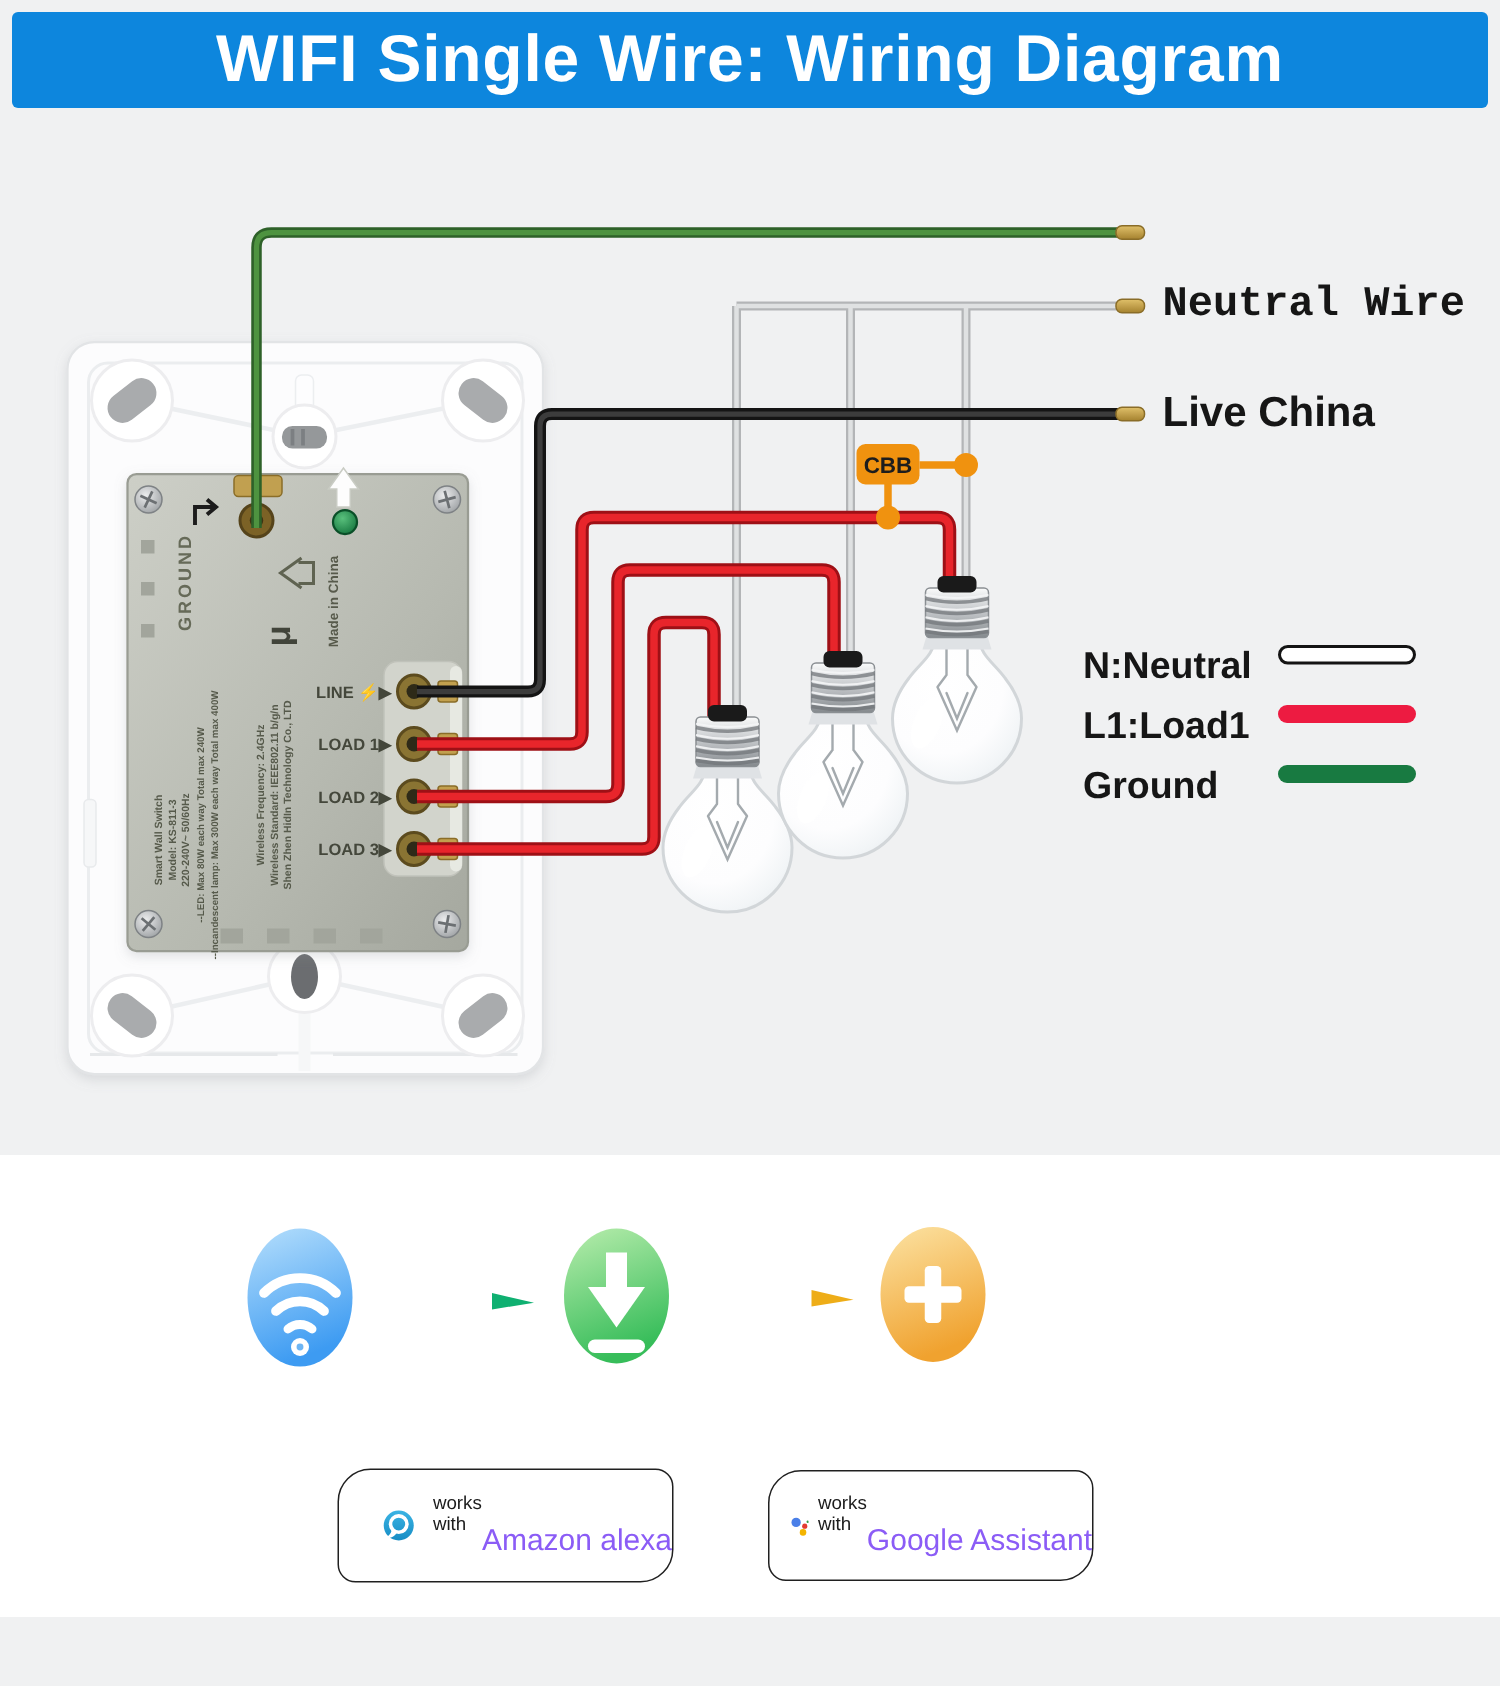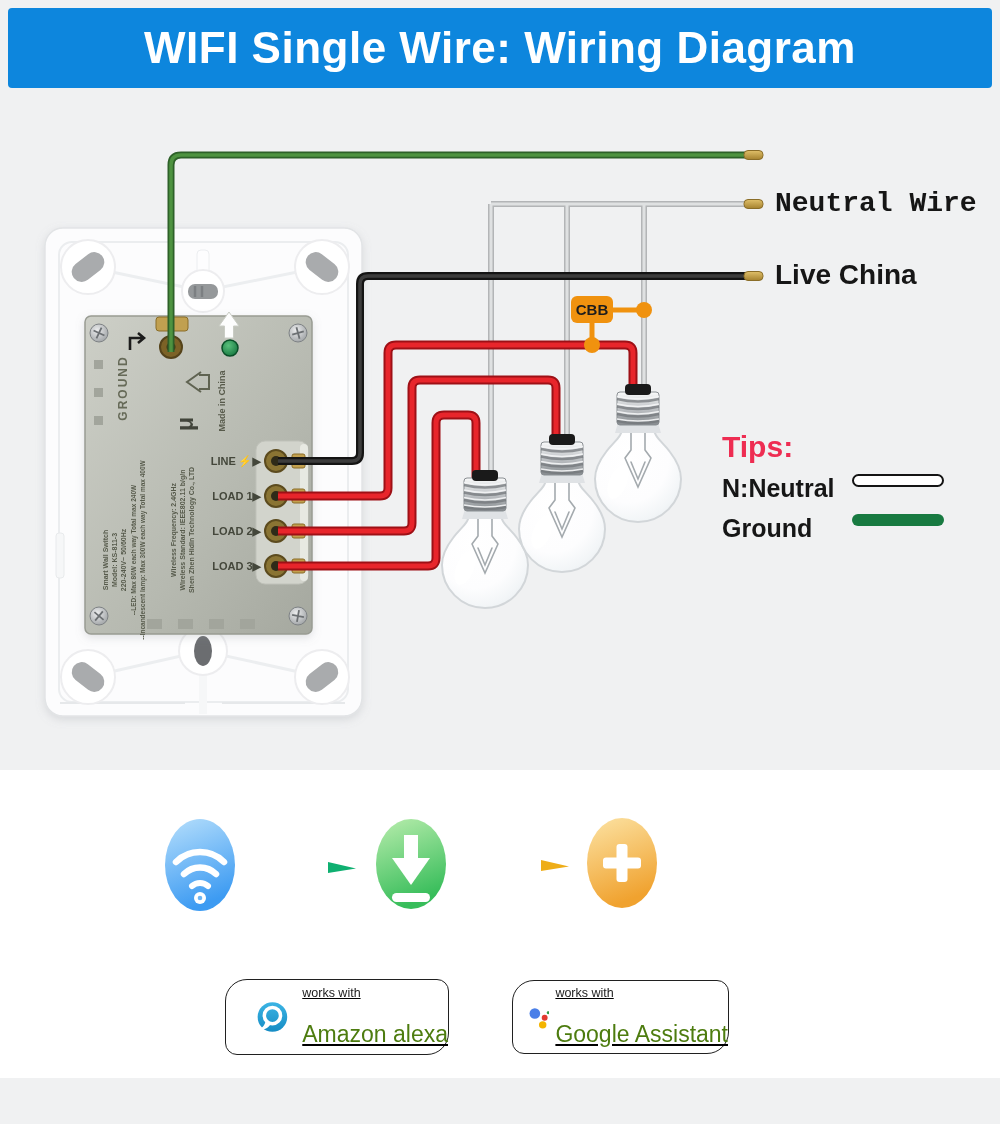--- a/index.html
+++ b/index.html
@@ -7,7 +7,7 @@
         font-family:"Liberation Sans", sans-serif;}
   
   .stage{position:absolute;left:0;top:0;width:1000px;height:770px;background:#f0f1f2;}
-  .header{position:absolute;left:8px;top:8px;width:984px;height:80px;background:#0d86dd;
+  .header{position:absolute;left:8px;top:8px;width:984px;height:64px;background:#0d86dd;
           border-radius:4px;display:flex;align-items:center;justify-content:center;}
   .header span{color:#ffffff;font-size:44px;font-weight:600;letter-spacing:.5px;}
   .stage svg{position:absolute;left:0;top:0;}

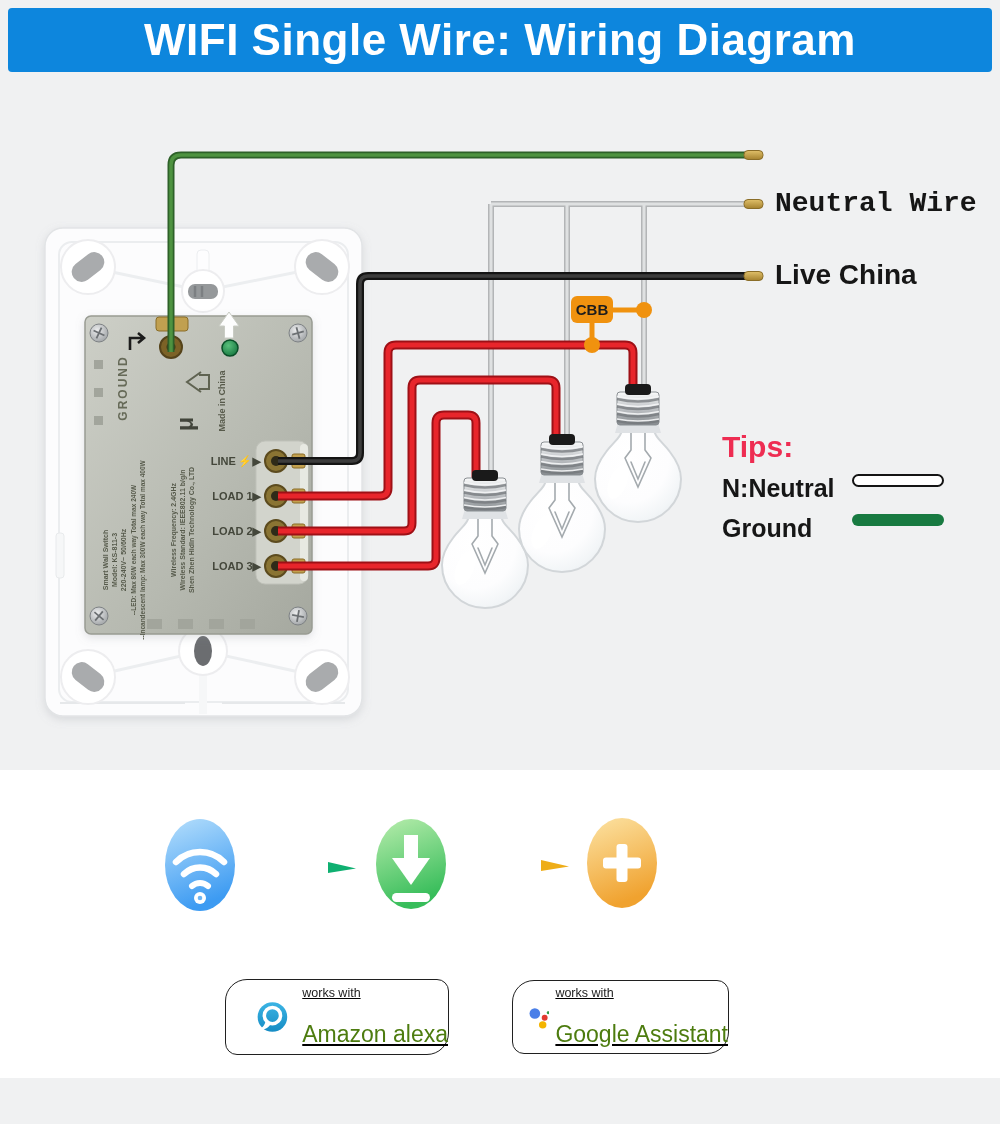--- a/index.html
+++ b/index.html
@@ -251,7 +251,6 @@
     <div class="wire-label" style="left:775px;top:259px;">Live China</div>
 
     <div class="tips">
-      <div class="tips-title" style="color: rgb(238, 45, 82);">Tips:</div>
       <div class="tip-row">
         <span class="tip-label">N:Neutral</span>
         <span class="pill outline" style="background: rgb(255, 255, 255);"></span>

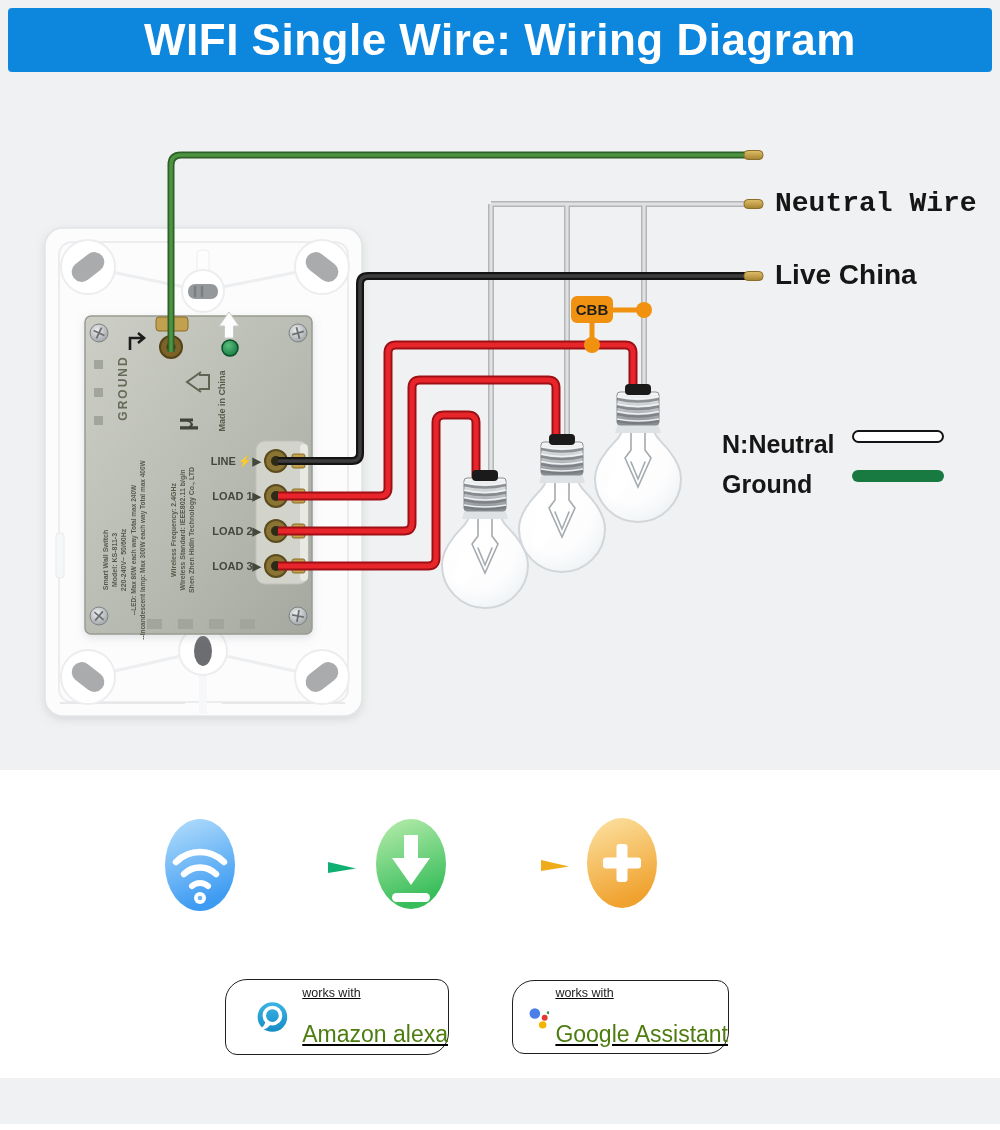--- a/index.html
+++ b/index.html
@@ -256,6 +256,10 @@
         <span class="pill outline" style="background: rgb(255, 255, 255);"></span>
       </div>
       <div class="tip-row">
+        <span class="tip-label">L1:Load1</span>
+        <span class="pill" style="background: rgb(237, 27, 65);"></span>
+      </div>
+      <div class="tip-row">
         <span class="tip-label">Ground</span>
         <span class="pill" style="background: rgb(24, 122, 65);"></span>
       </div>

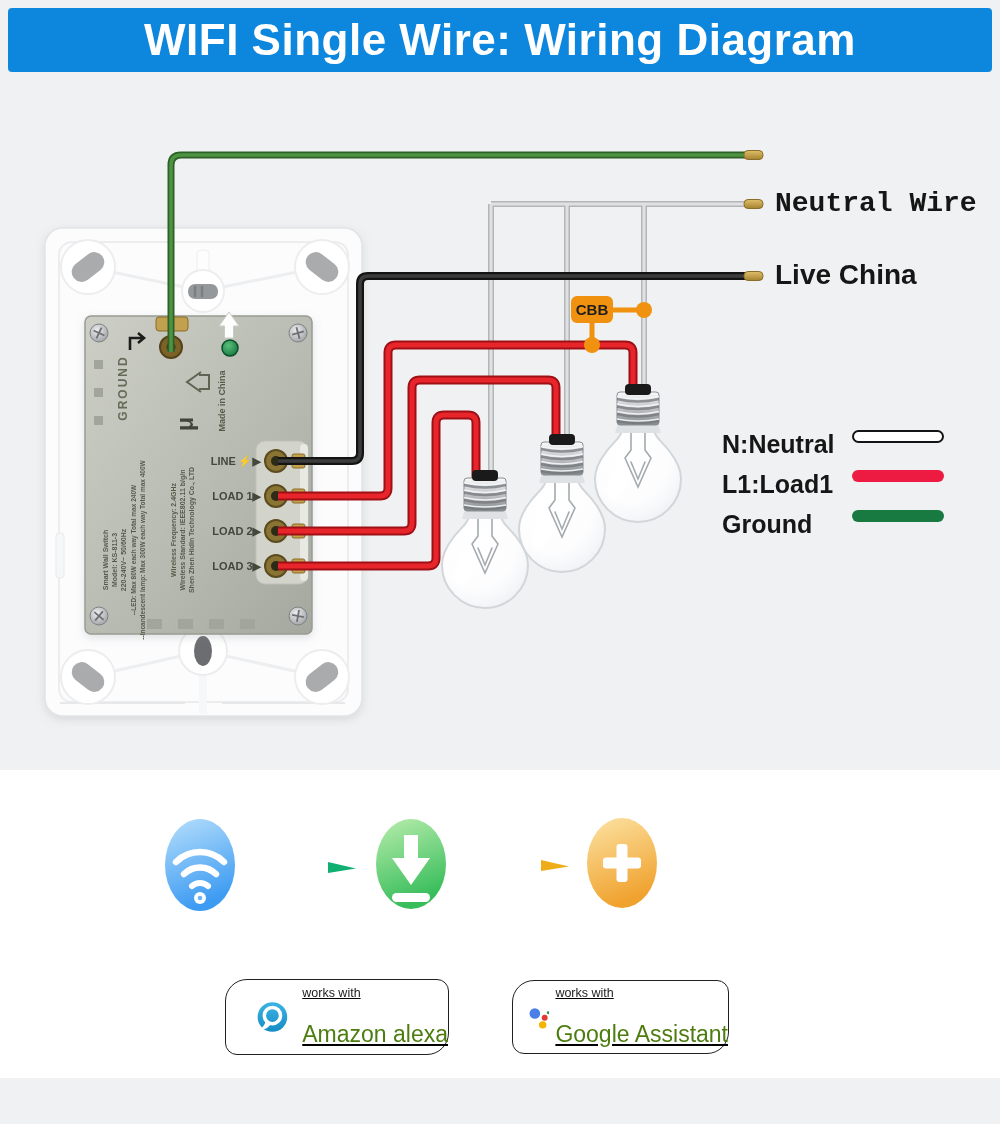--- a/index.html
+++ b/index.html
@@ -22,7 +22,7 @@
   .mid{position:absolute;left:0;top:770px;width:1000px;height:308px;background:#ffffff;}
   .badge{position:absolute;background:#ffffff;border:1.6px solid #202020;
          border-radius:22px 12px 22px 12px;display:flex;align-items:center;}
-  .badge .btxt{display:flex;flex-direction:column;justify-content:flex-end;text-decoration:underline;}
+  .badge .btxt{display:flex;flex-direction:row;justify-content:flex-end;}
   .works-with{font-size:12.5px;color:#1c1c1c;}
   .badge-name{font-size:23px;font-weight:500;color:#4d7c0f;margin-top:21px;white-space:nowrap;}
   .footer{position:absolute;left:0;top:1078px;width:1000px;height:46px;background:#f0f1f2;}

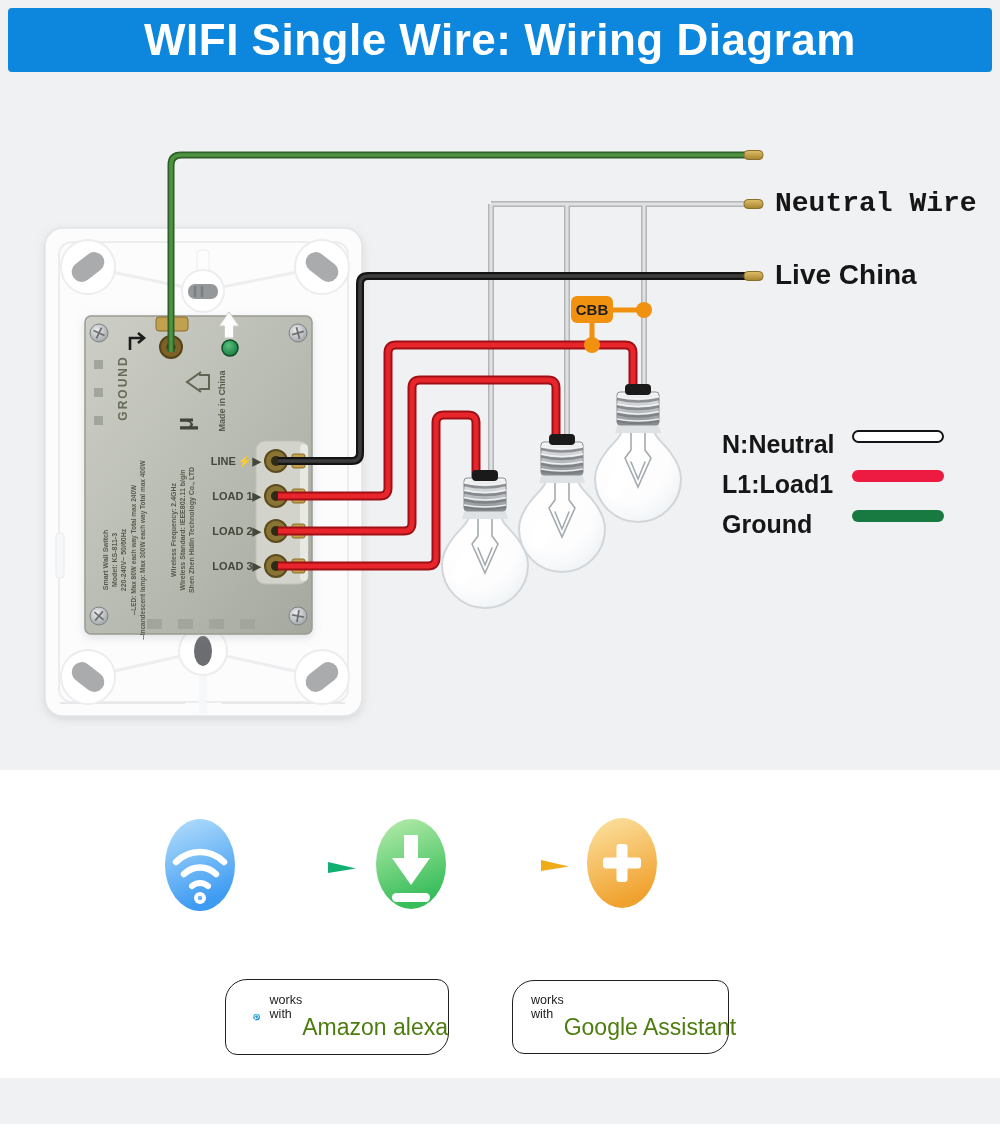--- a/index.html
+++ b/index.html
@@ -24,7 +24,7 @@
          border-radius:22px 12px 22px 12px;display:flex;align-items:center;}
   .badge .btxt{display:flex;flex-direction:row;justify-content:flex-end;}
   .works-with{font-size:12.5px;color:#1c1c1c;}
-  .badge-name{font-size:23px;font-weight:500;color:#4d7c0f;margin-top:21px;white-space:nowrap;}
+  .badge-name{font-size:20px;font-weight:500;color:#8b5cf6;margin-top:21px;white-space:nowrap;}
   .footer{position:absolute;left:0;top:1078px;width:1000px;height:46px;background:#f0f1f2;}
 </style>
 </head>

